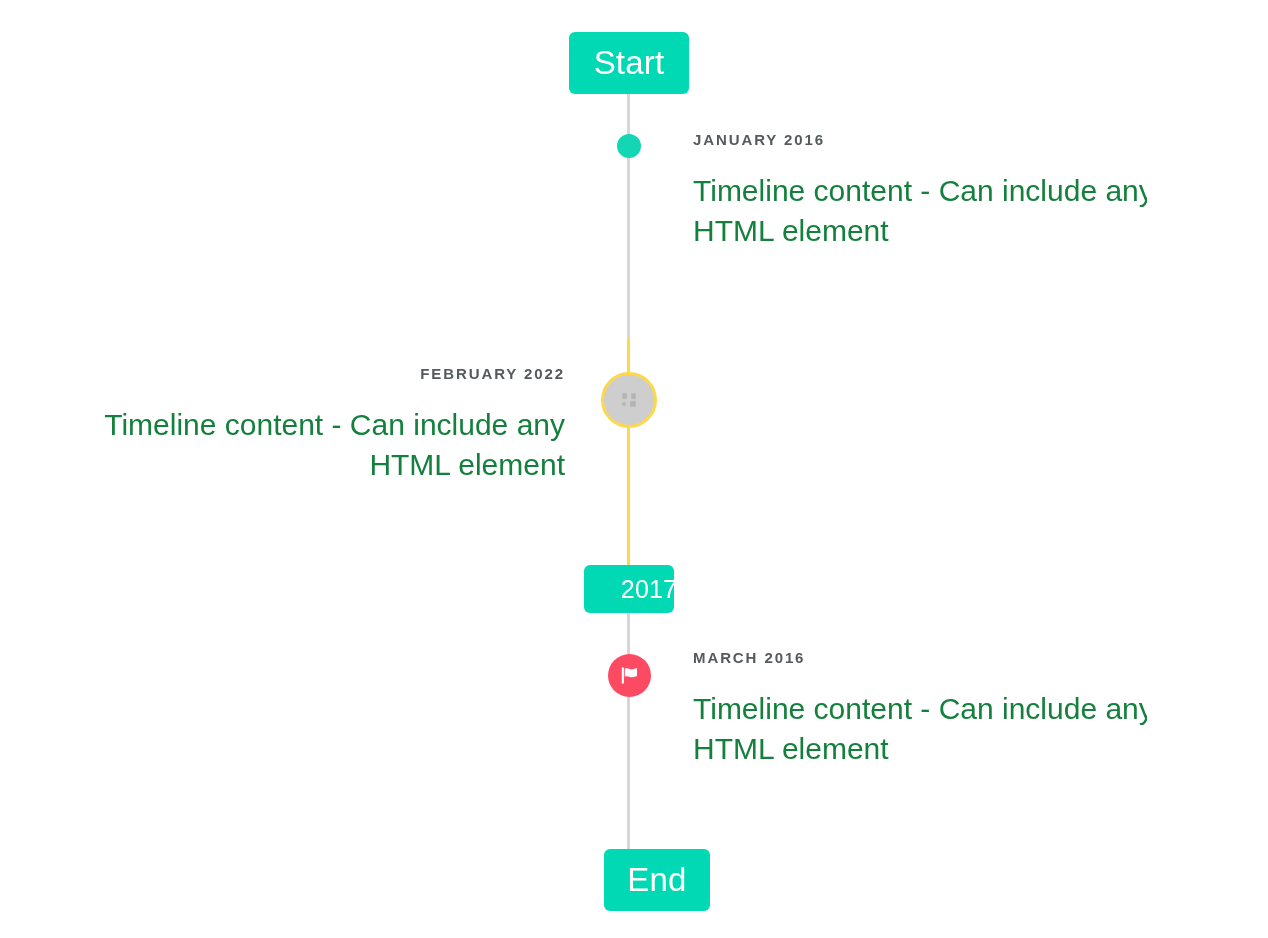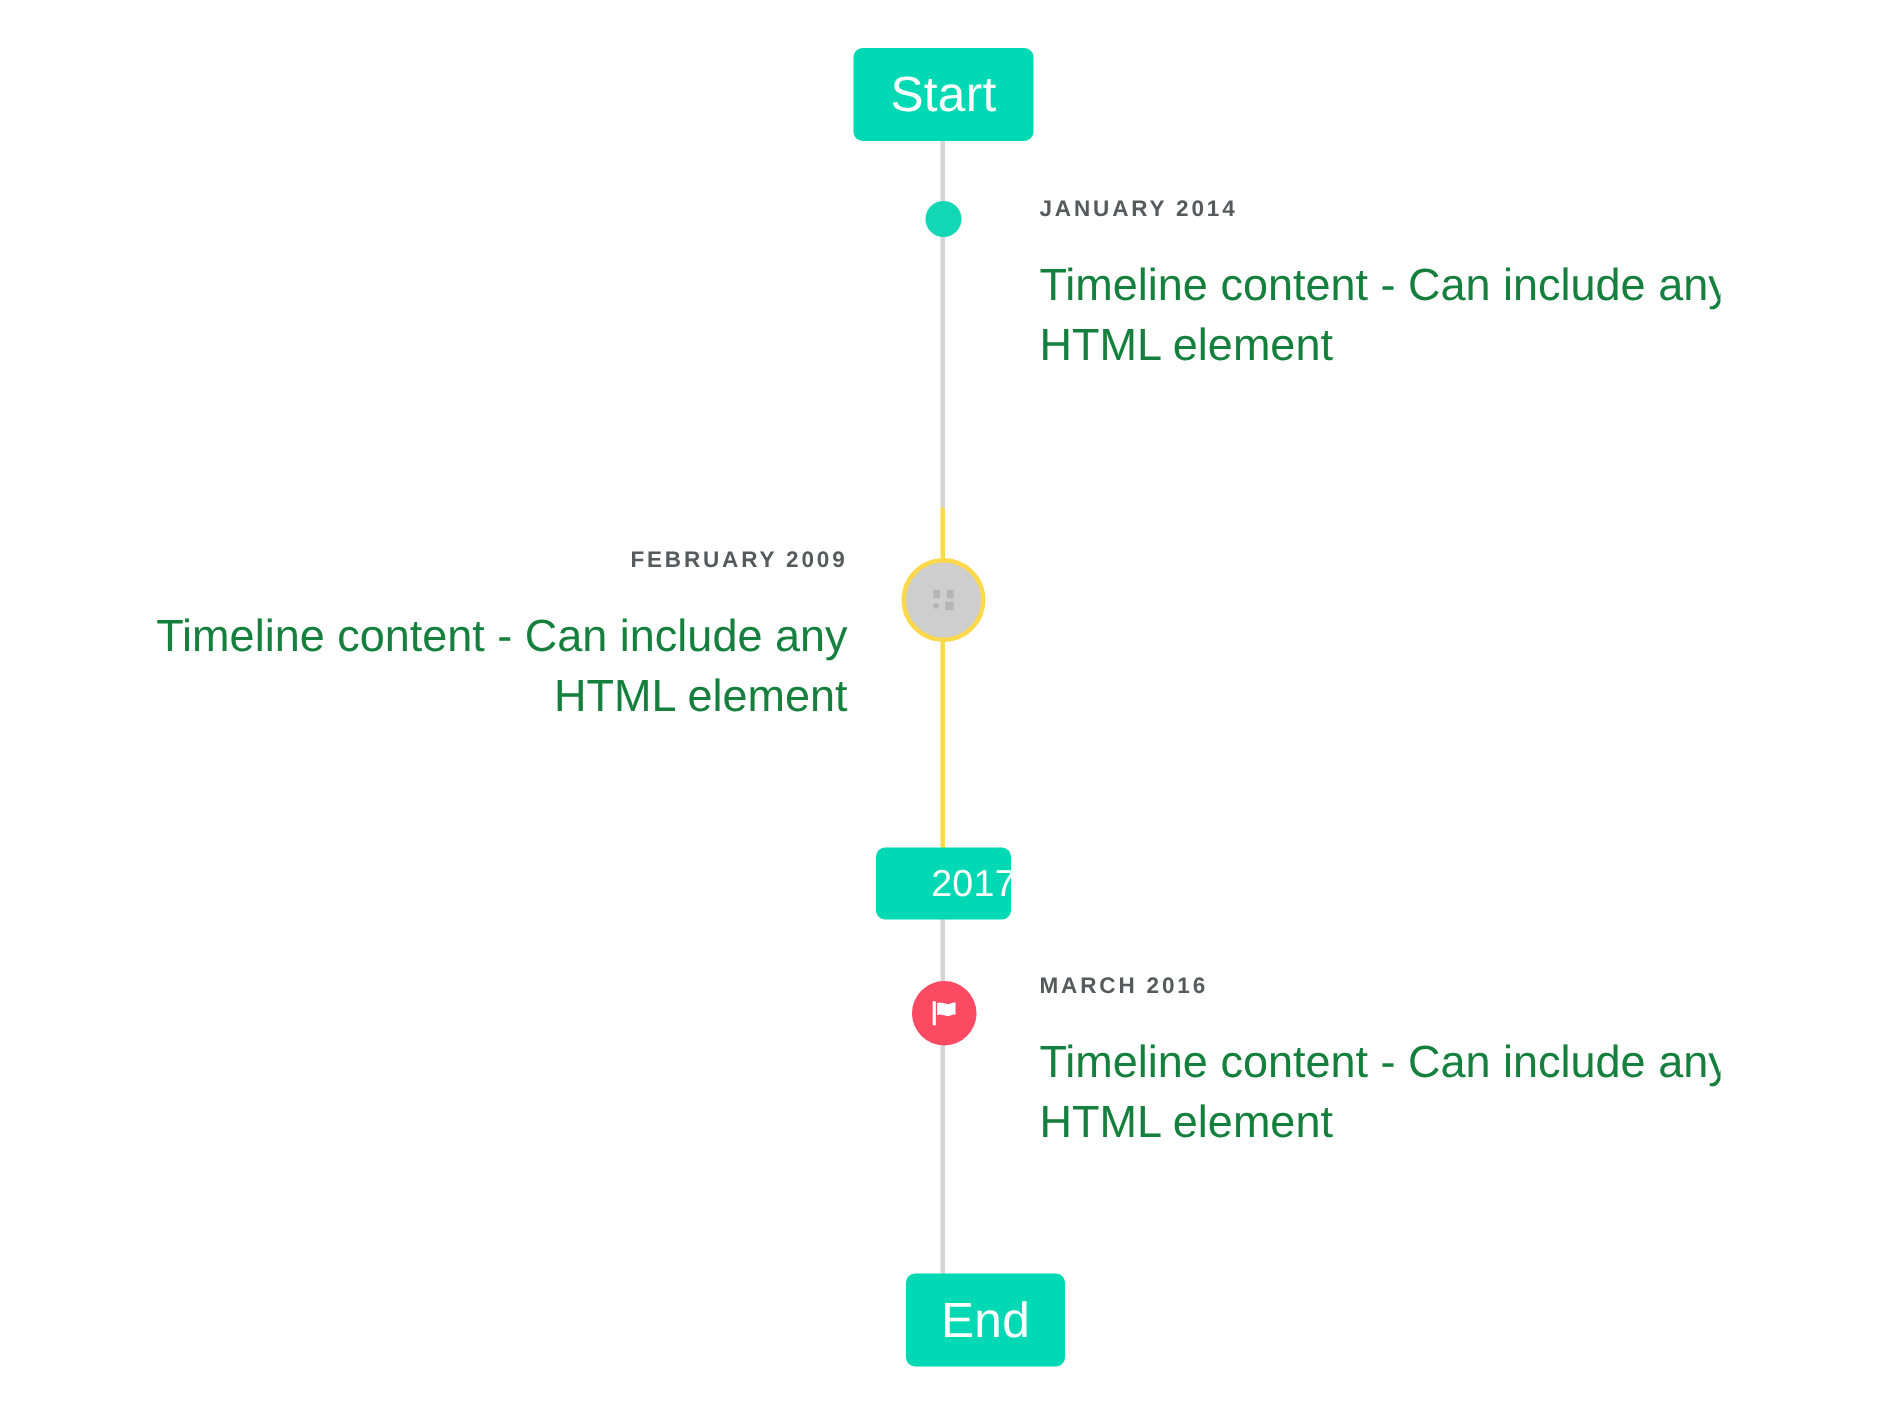--- a/index.html
+++ b/index.html
@@ -143,7 +143,7 @@
     <span></span>
   </div>
   <div class="entry entry-right entry-jan">
-    <div class="entry-date">JANUARY 2014</div>
+    <div class="entry-date">JANUARY 2016</div>
     <div class="entry-body">Timeline content - Can include any HTML element</div>
   </div>
 

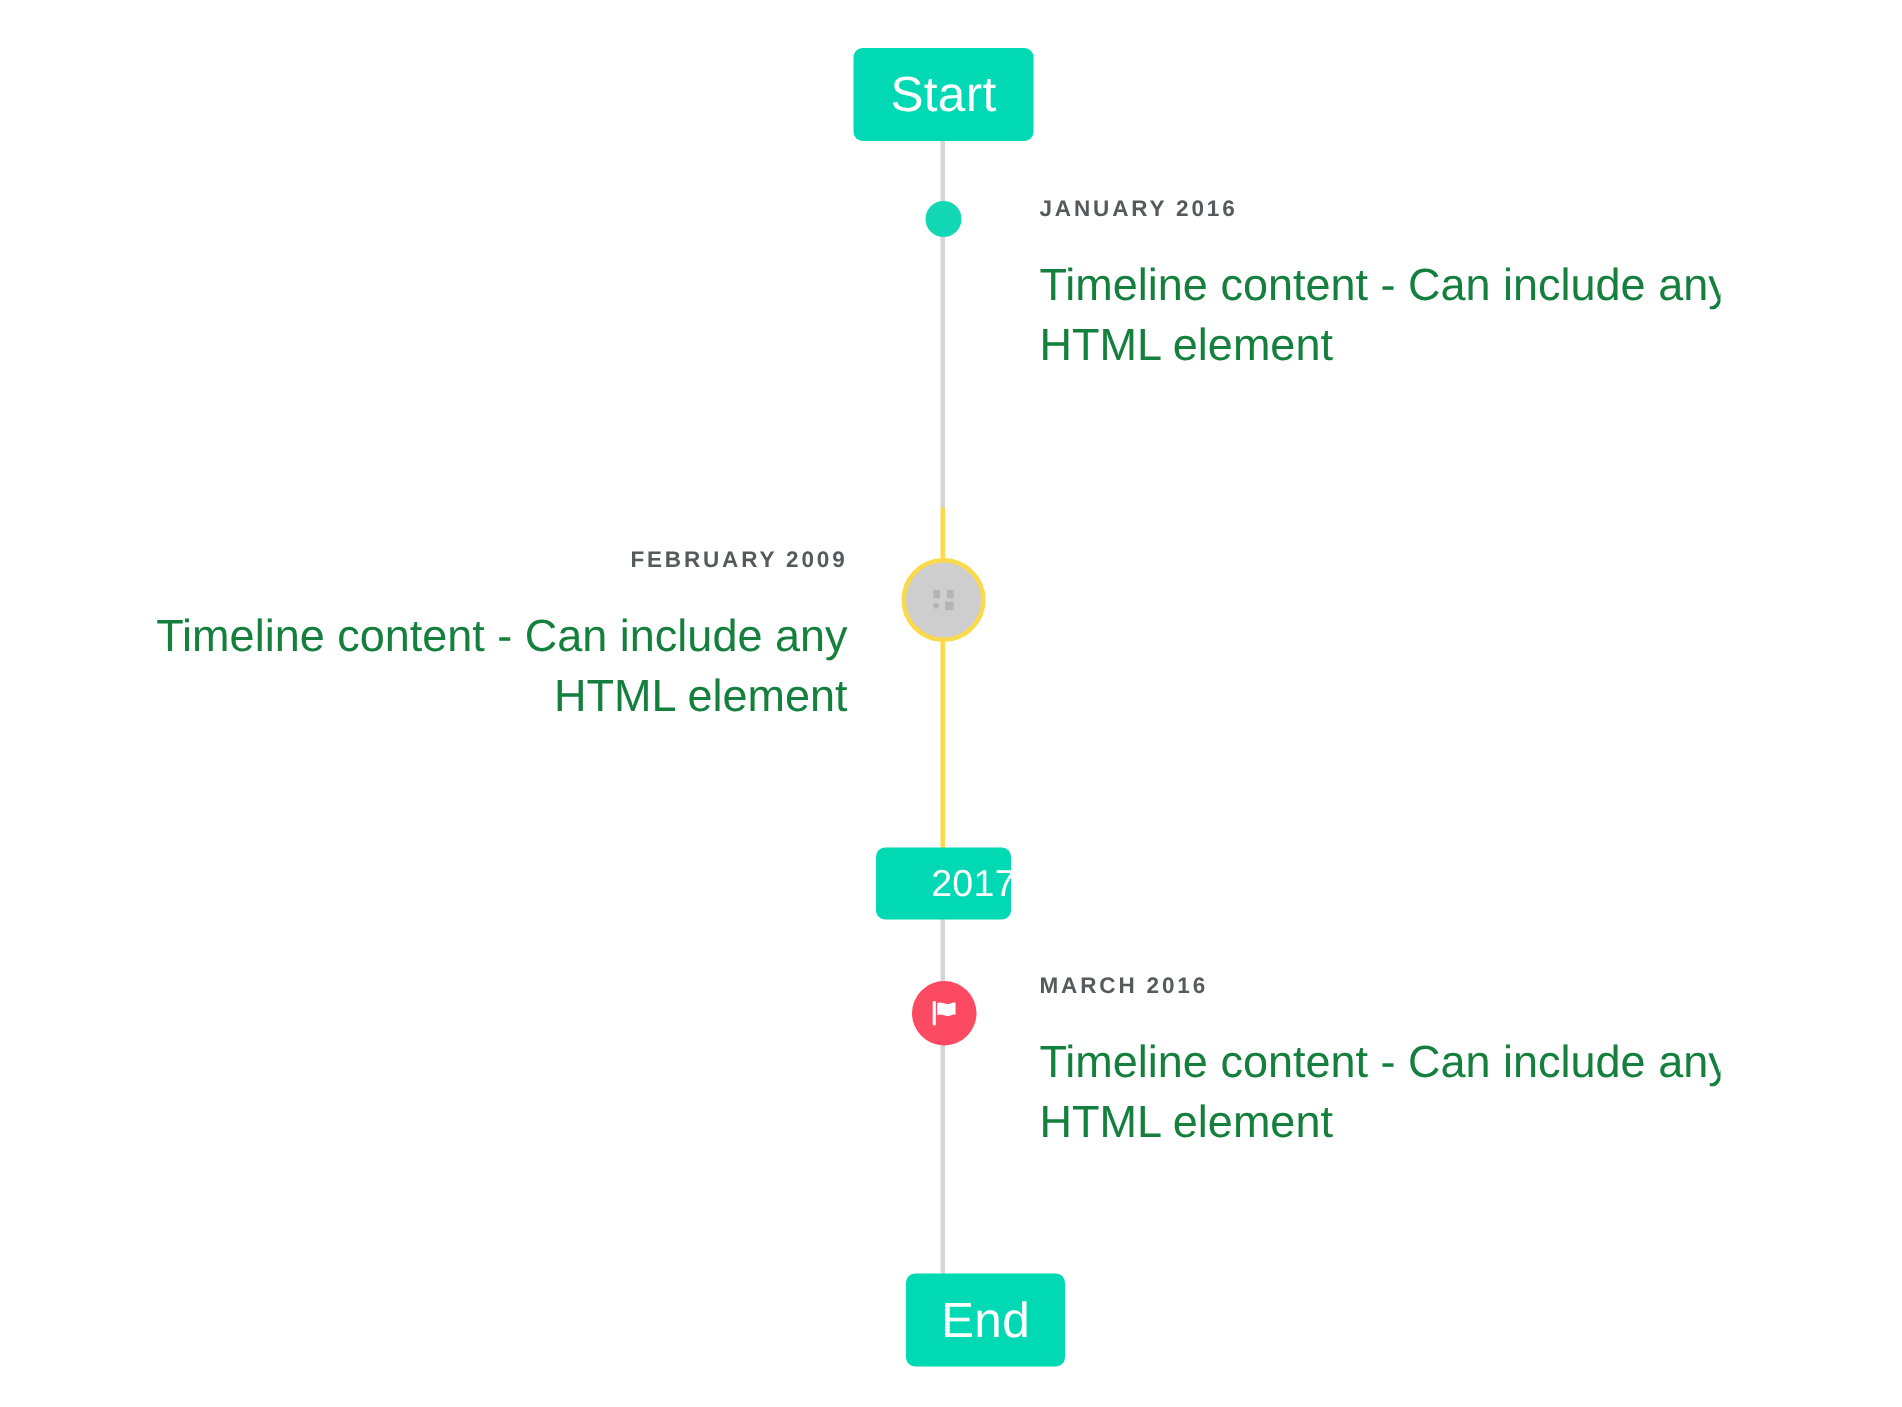--- a/index.html
+++ b/index.html
@@ -156,7 +156,7 @@
     </svg>
   </div>
   <div class="entry entry-left entry-feb">
-    <div class="entry-date">FEBRUARY 2009</div>
+    <div class="entry-date">FEBRUARY 2022</div>
     <div class="entry-body">Timeline content - Can include any HTML element</div>
   </div>
 

